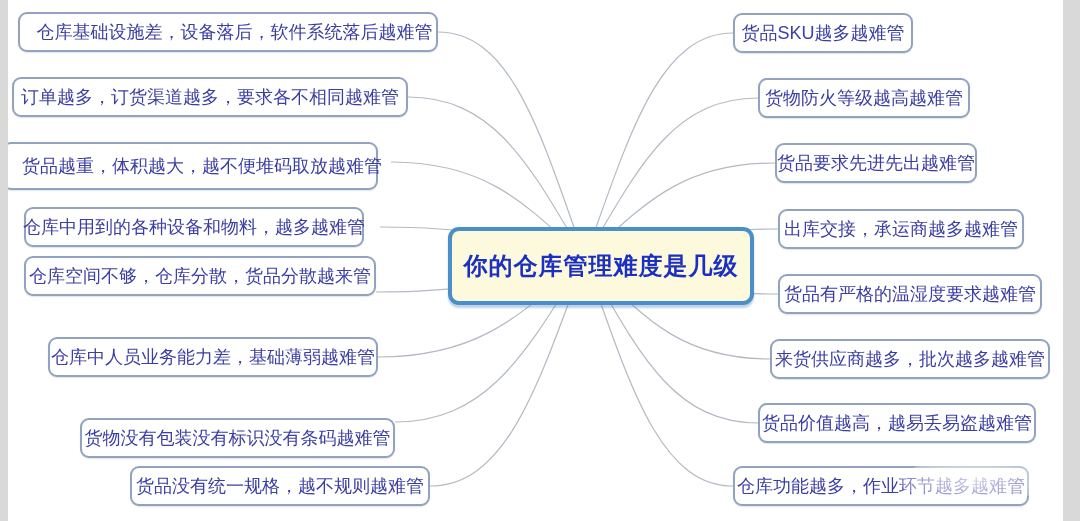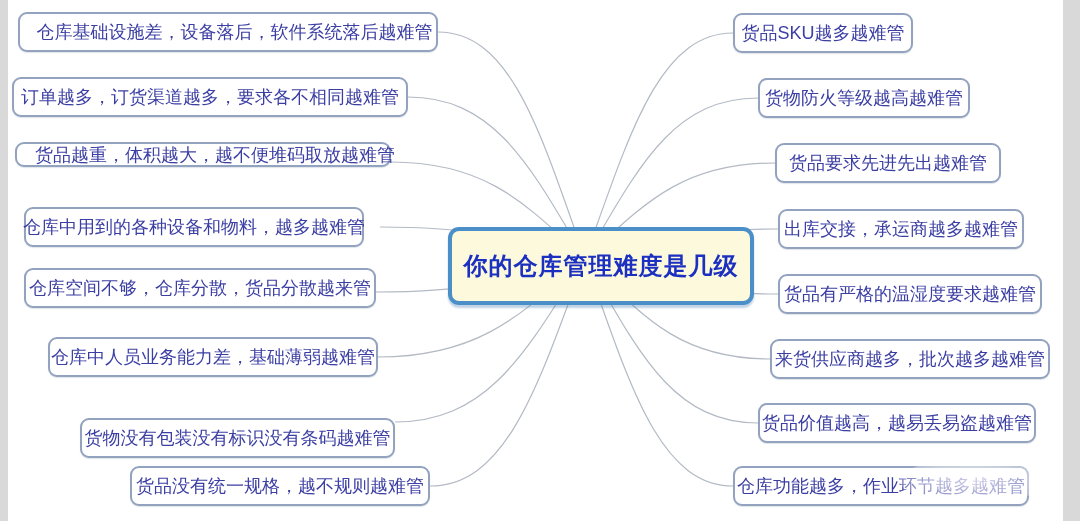--- a/index.html
+++ b/index.html
@@ -87,7 +87,7 @@
       <div class="branch" style="left: 12px; top: 77px; width: 396px; height: 40px;">
         <span>订单越多，订货渠道越多，要求各不相同越难管</span>
       </div>
-      <div class="branch" style="left: 15px; top: 142px; width: 376px; height: 25px; padding-left: 24px;">
+      <div class="branch" style="left: 2px; top: 142px; width: 376px; height: 48px; padding-left: 24px;">
         <span>货品越重，体积越大，越不便堆码取放越难管</span>
       </div>
       <div class="branch" style="left: 24px; top: 207px; width: 340px; height: 40px;">

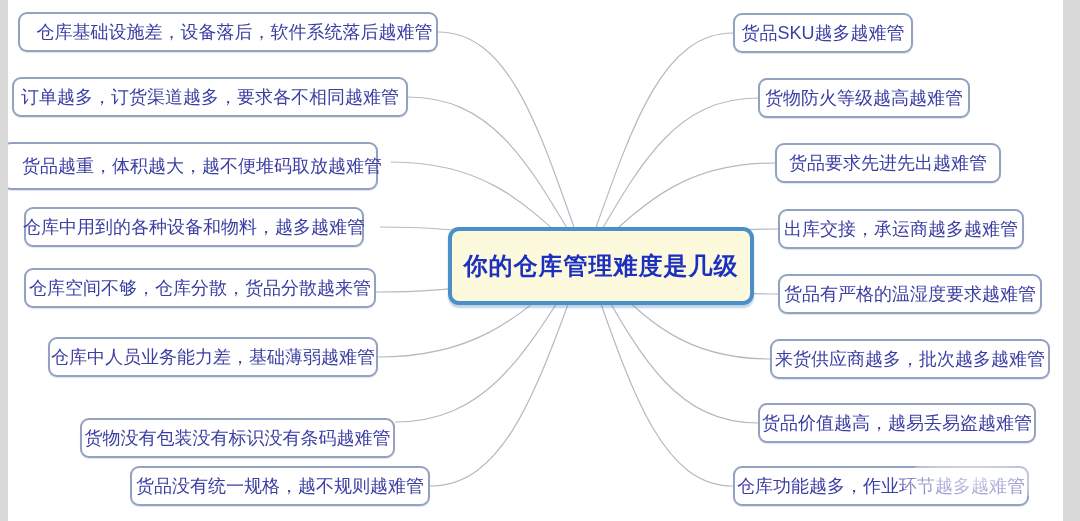--- a/index.html
+++ b/index.html
@@ -111,7 +111,7 @@
       <div class="branch" style="left: 758px; top: 78px; width: 212px; height: 40px;">
         <span>货物防火等级越高越难管</span>
       </div>
-      <div class="branch" style="left: 775px; top: 143px; width: 226px; height: 40px;">
+      <div class="branch" style="left: 775px; top: 143px; width: 202px; height: 40px;">
         <span>货品要求先进先出越难管</span>
       </div>
       <div class="branch" style="left: 778px; top: 209px; width: 246px; height: 40px;">

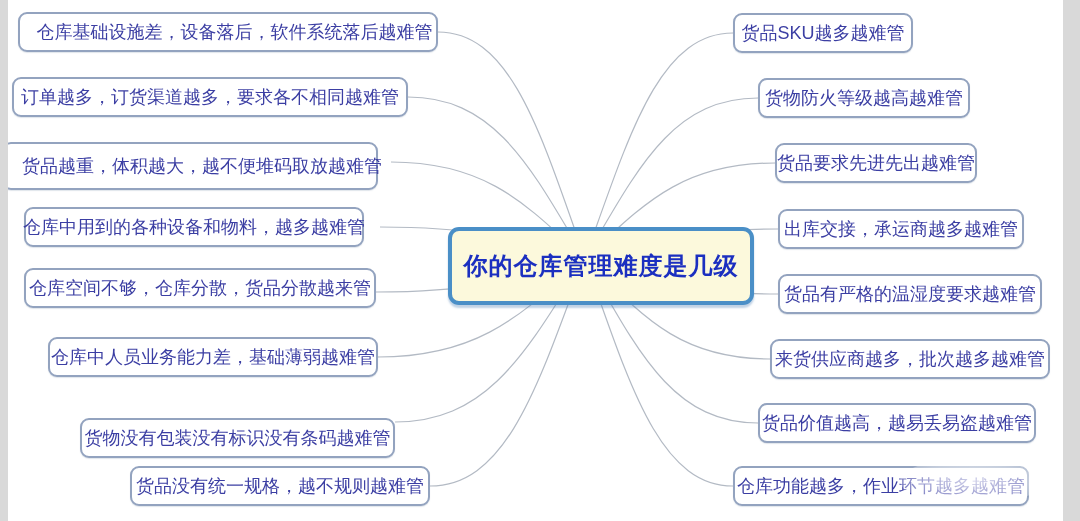--- a/index.html
+++ b/index.html
@@ -93,7 +93,7 @@
       <div class="branch" style="left: 24px; top: 207px; width: 340px; height: 40px;">
         <span>仓库中用到的各种设备和物料，越多越难管</span>
       </div>
-      <div class="branch" style="left: 24px; top: 268px; width: 352px; height: 40px;">
+      <div class="branch" style="left: 24px; top: 256px; width: 352px; height: 40px;">
         <span>仓库空间不够，仓库分散，货品分散越来管</span>
       </div>
       <div class="branch" style="left: 48px; top: 337px; width: 330px; height: 40px;">

